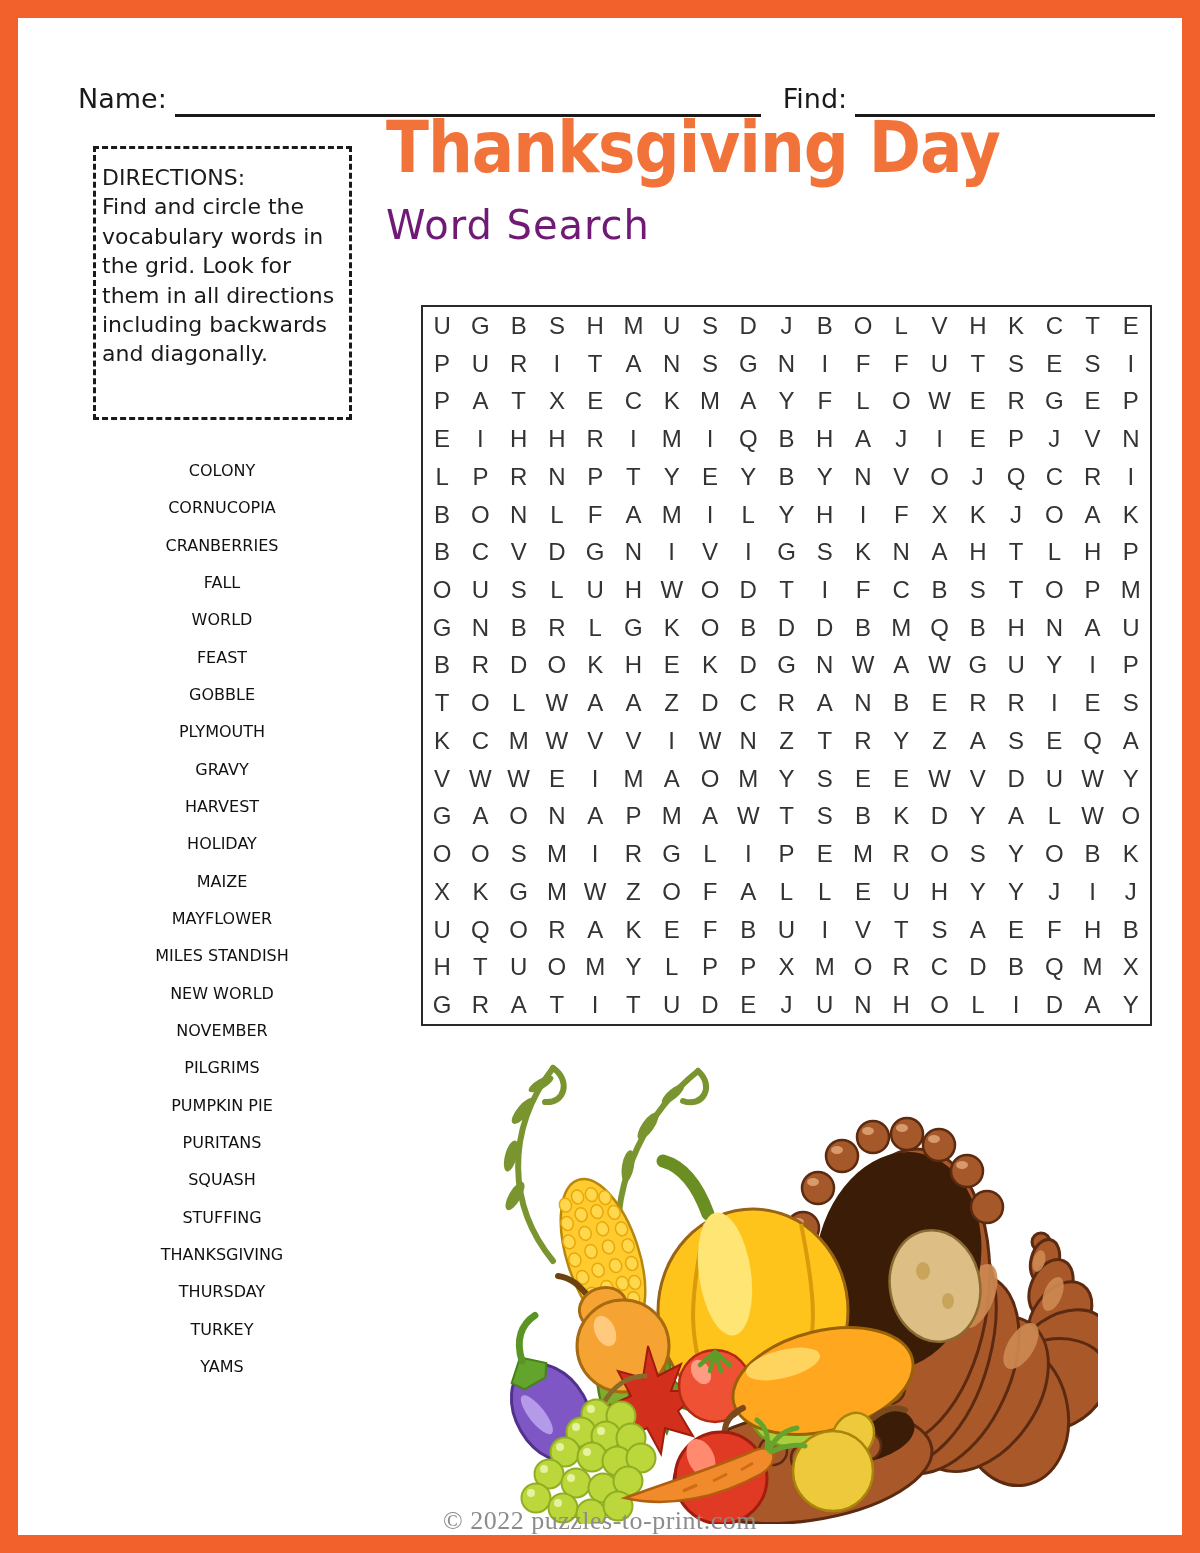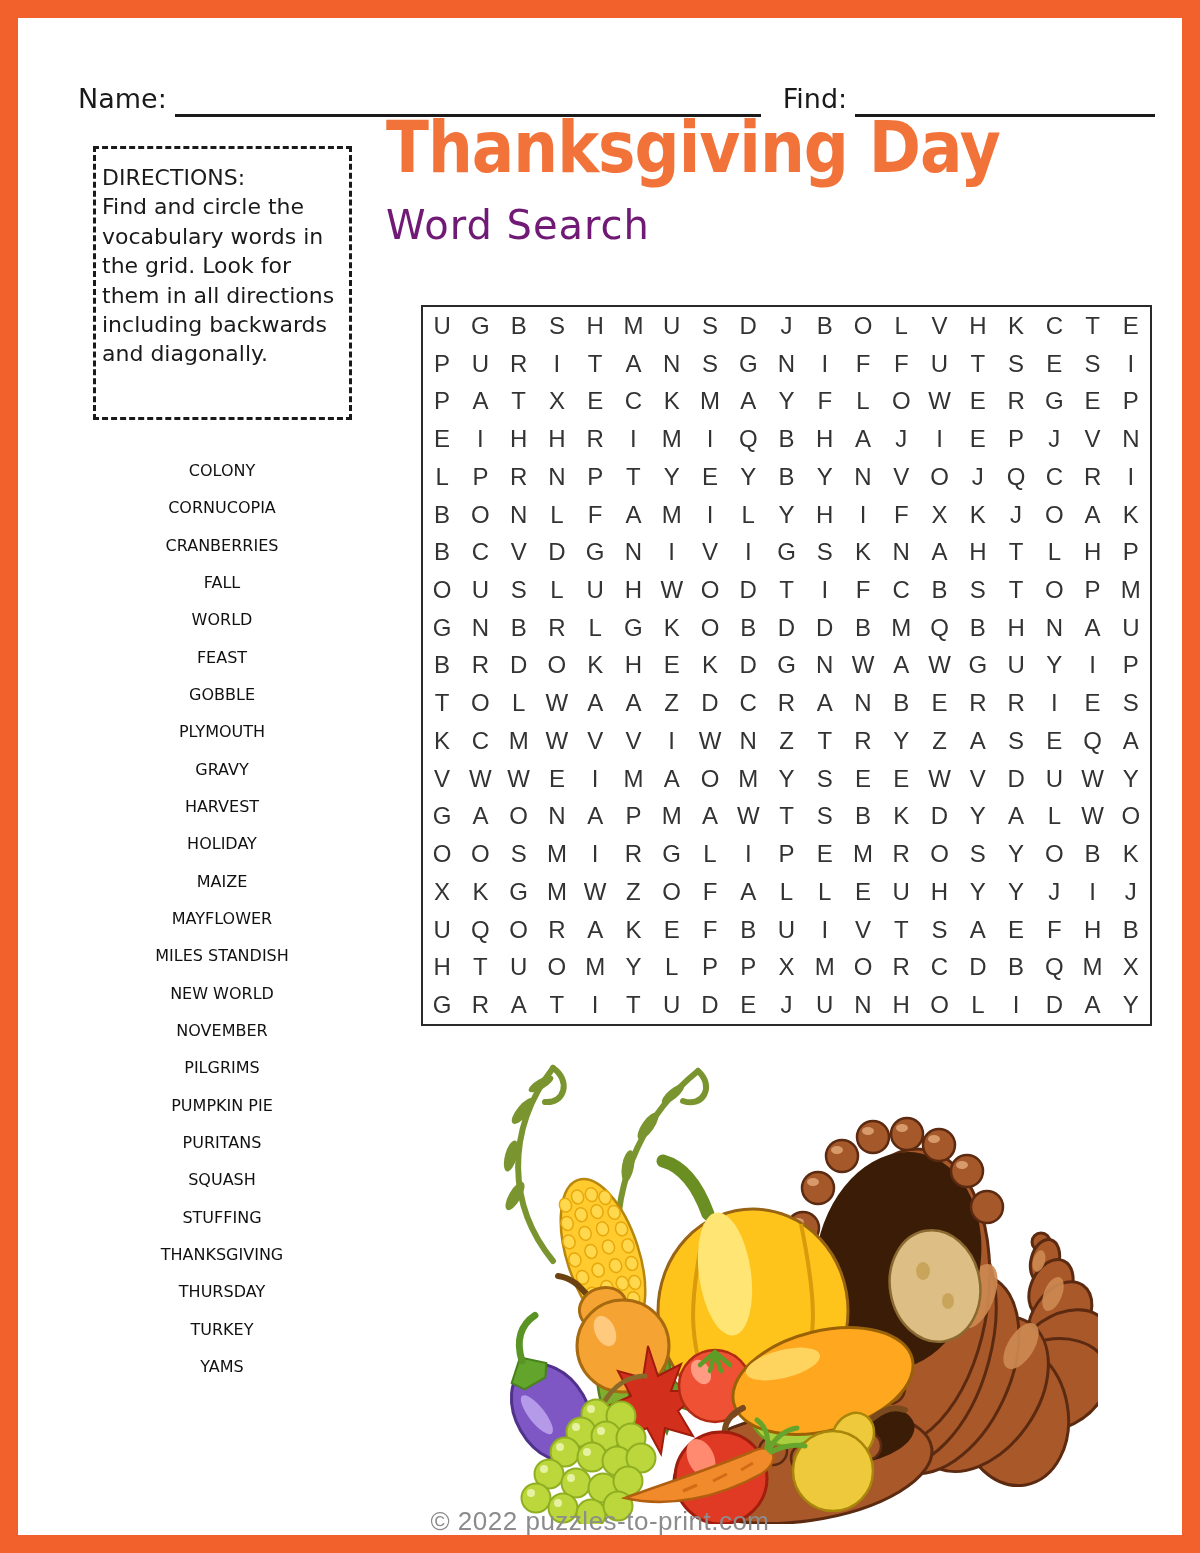--- a/index.html
+++ b/index.html
@@ -58,7 +58,7 @@
   
   .footer{
     position:absolute;left:0;top:1488px;width:1164px;text-align:center;
-    font-family:Liberation Sans, sans-serif;font-size:26px;color:#8c8c8c;letter-spacing:0.5px;
+    font-family:Liberation Serif, serif;font-size:26px;color:#8c8c8c;letter-spacing:0.5px;
   }
 </style>
 </head>

